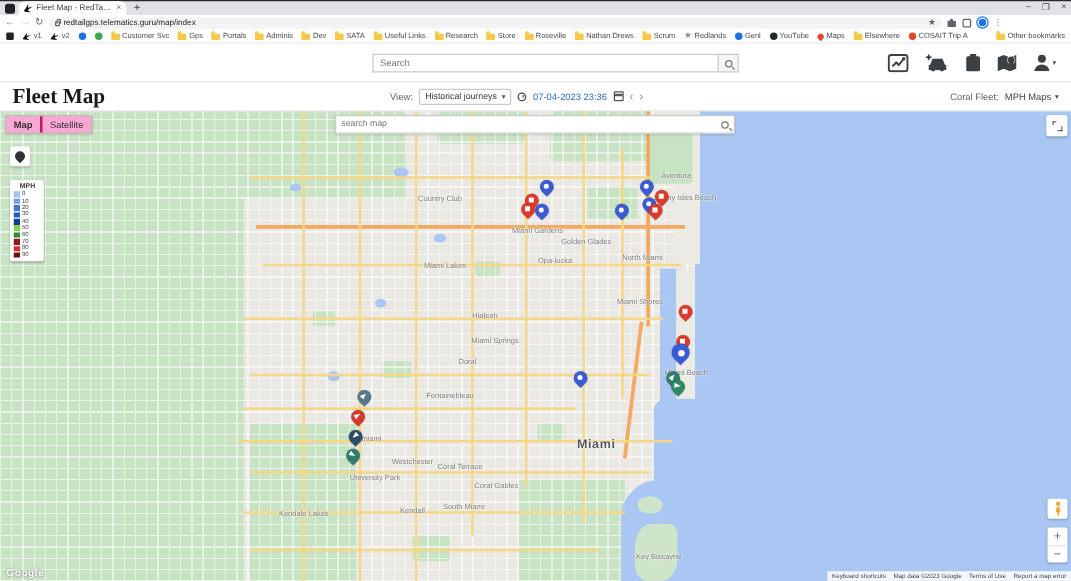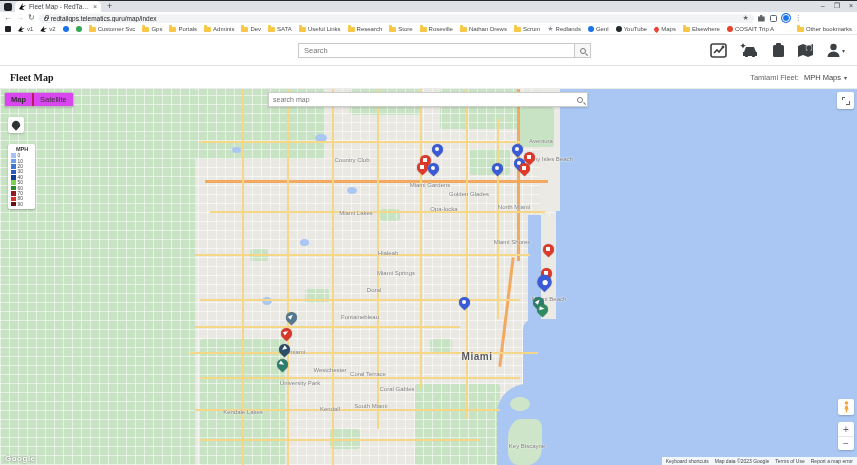--- a/index.html
+++ b/index.html
@@ -57,7 +57,7 @@
 
   
   .toolbar{height:23px;background:#fff;border-bottom:1px solid #ececec;display:flex;align-items:center;padding:0 10px;position:relative}
-  .page-title{font-family:"Liberation Serif",serif;font-weight:bold;font-size:10px;color:#1a1a1a}
+  .page-title{font-family:"Liberation Serif",serif;font-weight:bold;font-size:17px;color:#1a1a1a}
   .tb-center{position:absolute;left:312px;display:flex;align-items:center;gap:5px}
   .tb-label{font-size:7.5px;color:#666}
   .select{border:1px solid #c9c9c9;background:#fff;height:13px;display:flex;align-items:center;gap:4px;padding:0 4px;font-size:7px;color:#333;border-radius:2px}

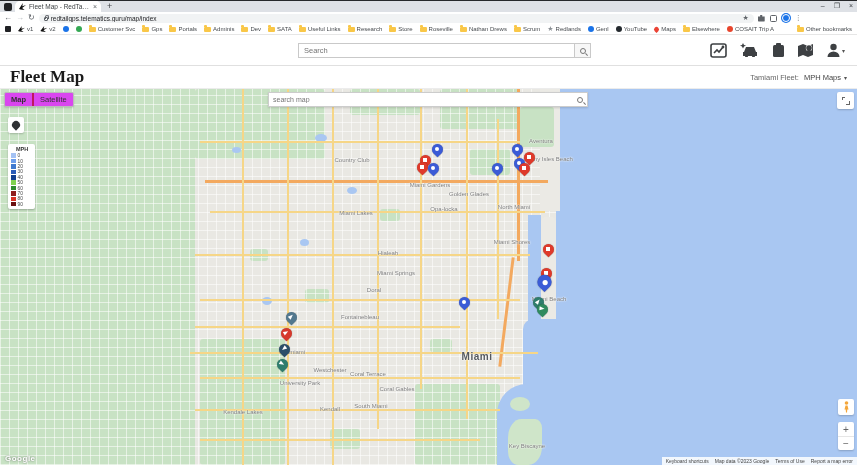--- a/index.html
+++ b/index.html
@@ -285,6 +285,18 @@
 
 <div class="toolbar">
   <span class="page-title">Fleet Map</span>
+  <div class="tb-center">
+    <span class="tb-label">View:</span>
+    <div class="select">
+      <span>Historical journeys</span>
+      <span class="caret">▾</span>
+    </div>
+    <span class="clock-ic"></span>
+    <span class="datetime">07-04-2023 23:36</span>
+    <span class="cal-ic"></span>
+    <span class="chev">‹</span>
+    <span class="chev">›</span>
+  </div>
   <div class="tb-right">
     <span class="tb-label">Tamiami Fleet:</span>
     <span class="fleet-value">

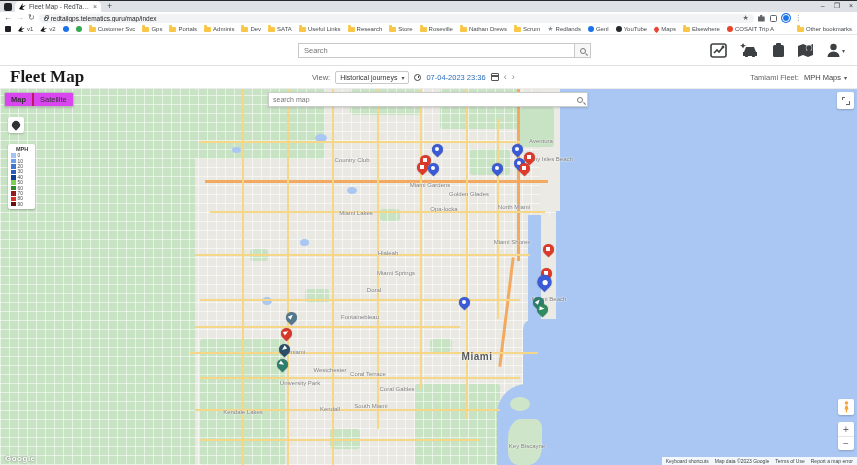--- a/index.html
+++ b/index.html
@@ -298,7 +298,7 @@
     <span class="chev">›</span>
   </div>
   <div class="tb-right">
-    <span class="tb-label">Tamiami Fleet:</span>
+    <span class="tb-label">Coral Fleet:</span>
     <span class="fleet-value">
       <span>MPH Maps</span>
       <span class="caret">▾</span>

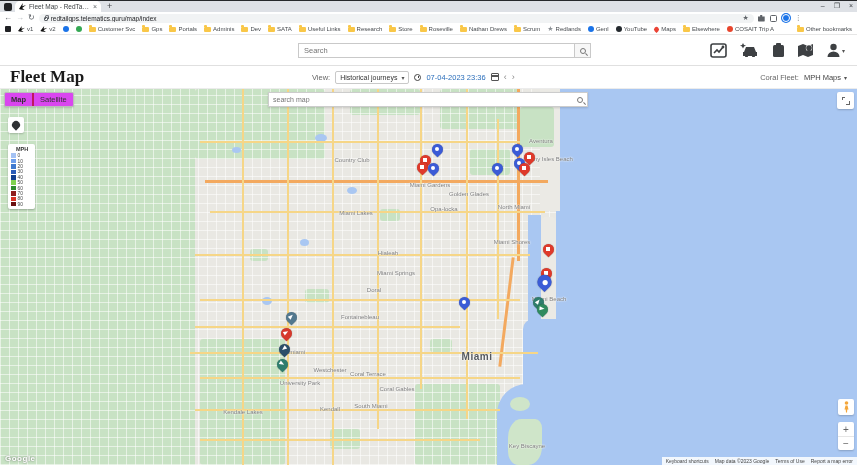--- a/index.html
+++ b/index.html
@@ -87,7 +87,7 @@
   .inner{position:absolute;left:3.5px;top:3.5px;width:4px;height:4px;border-radius:50%;background:#fff}
   .inner.sq{border-radius:0;left:3.8px;top:3.8px;width:3.4px;height:3.4px}
   .inner.arr{background:none;border-radius:0;left:3.5px;top:2.8px;width:0;height:0;border-left:2.2px solid transparent;border-right:2.2px solid transparent;border-bottom:5px solid #fff}
-  .mtype{position:absolute;left:4px;top:3px;background:#d946ef;border:1px solid #bbb;border-radius:2px;display:flex;box-shadow:0 1px 2px rgba(0,0,0,.15)}
+  .mtype{position:absolute;left:4px;top:3px;background:#f9a8d4;border:1px solid #bbb;border-radius:2px;display:flex;box-shadow:0 1px 2px rgba(0,0,0,.15)}
   .mtype .tbtn{padding:2px 6px;font-size:7.5px;color:#333}
   .mtype .tbtn.sel{font-weight:bold}
   .mtype .tbtn+.tbtn{border-left:2px solid #be185d}

